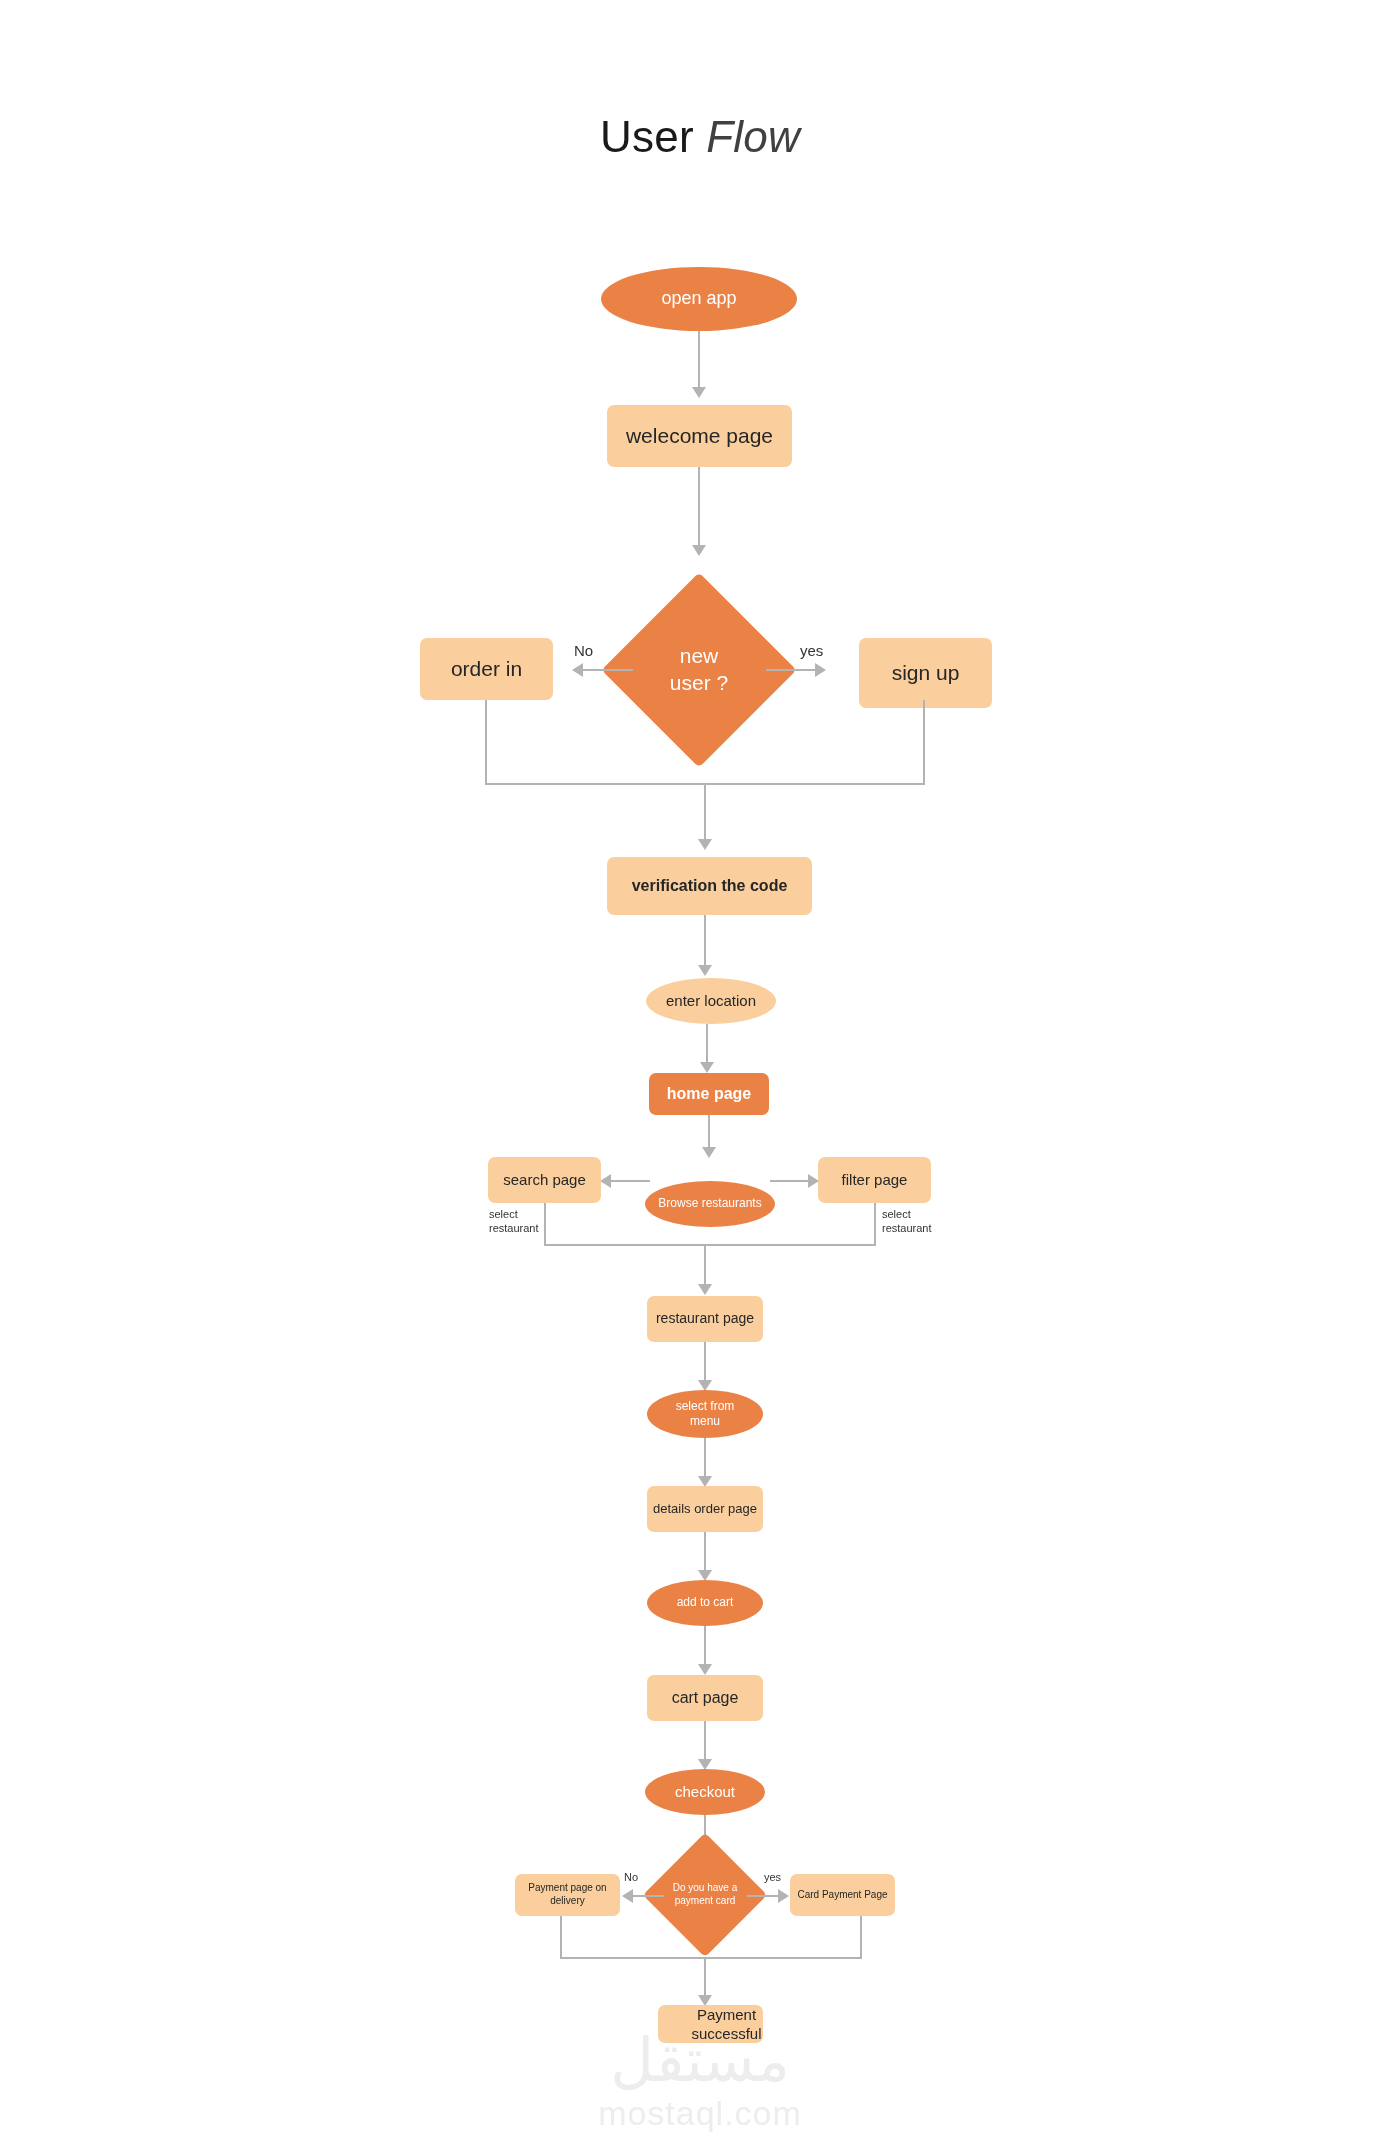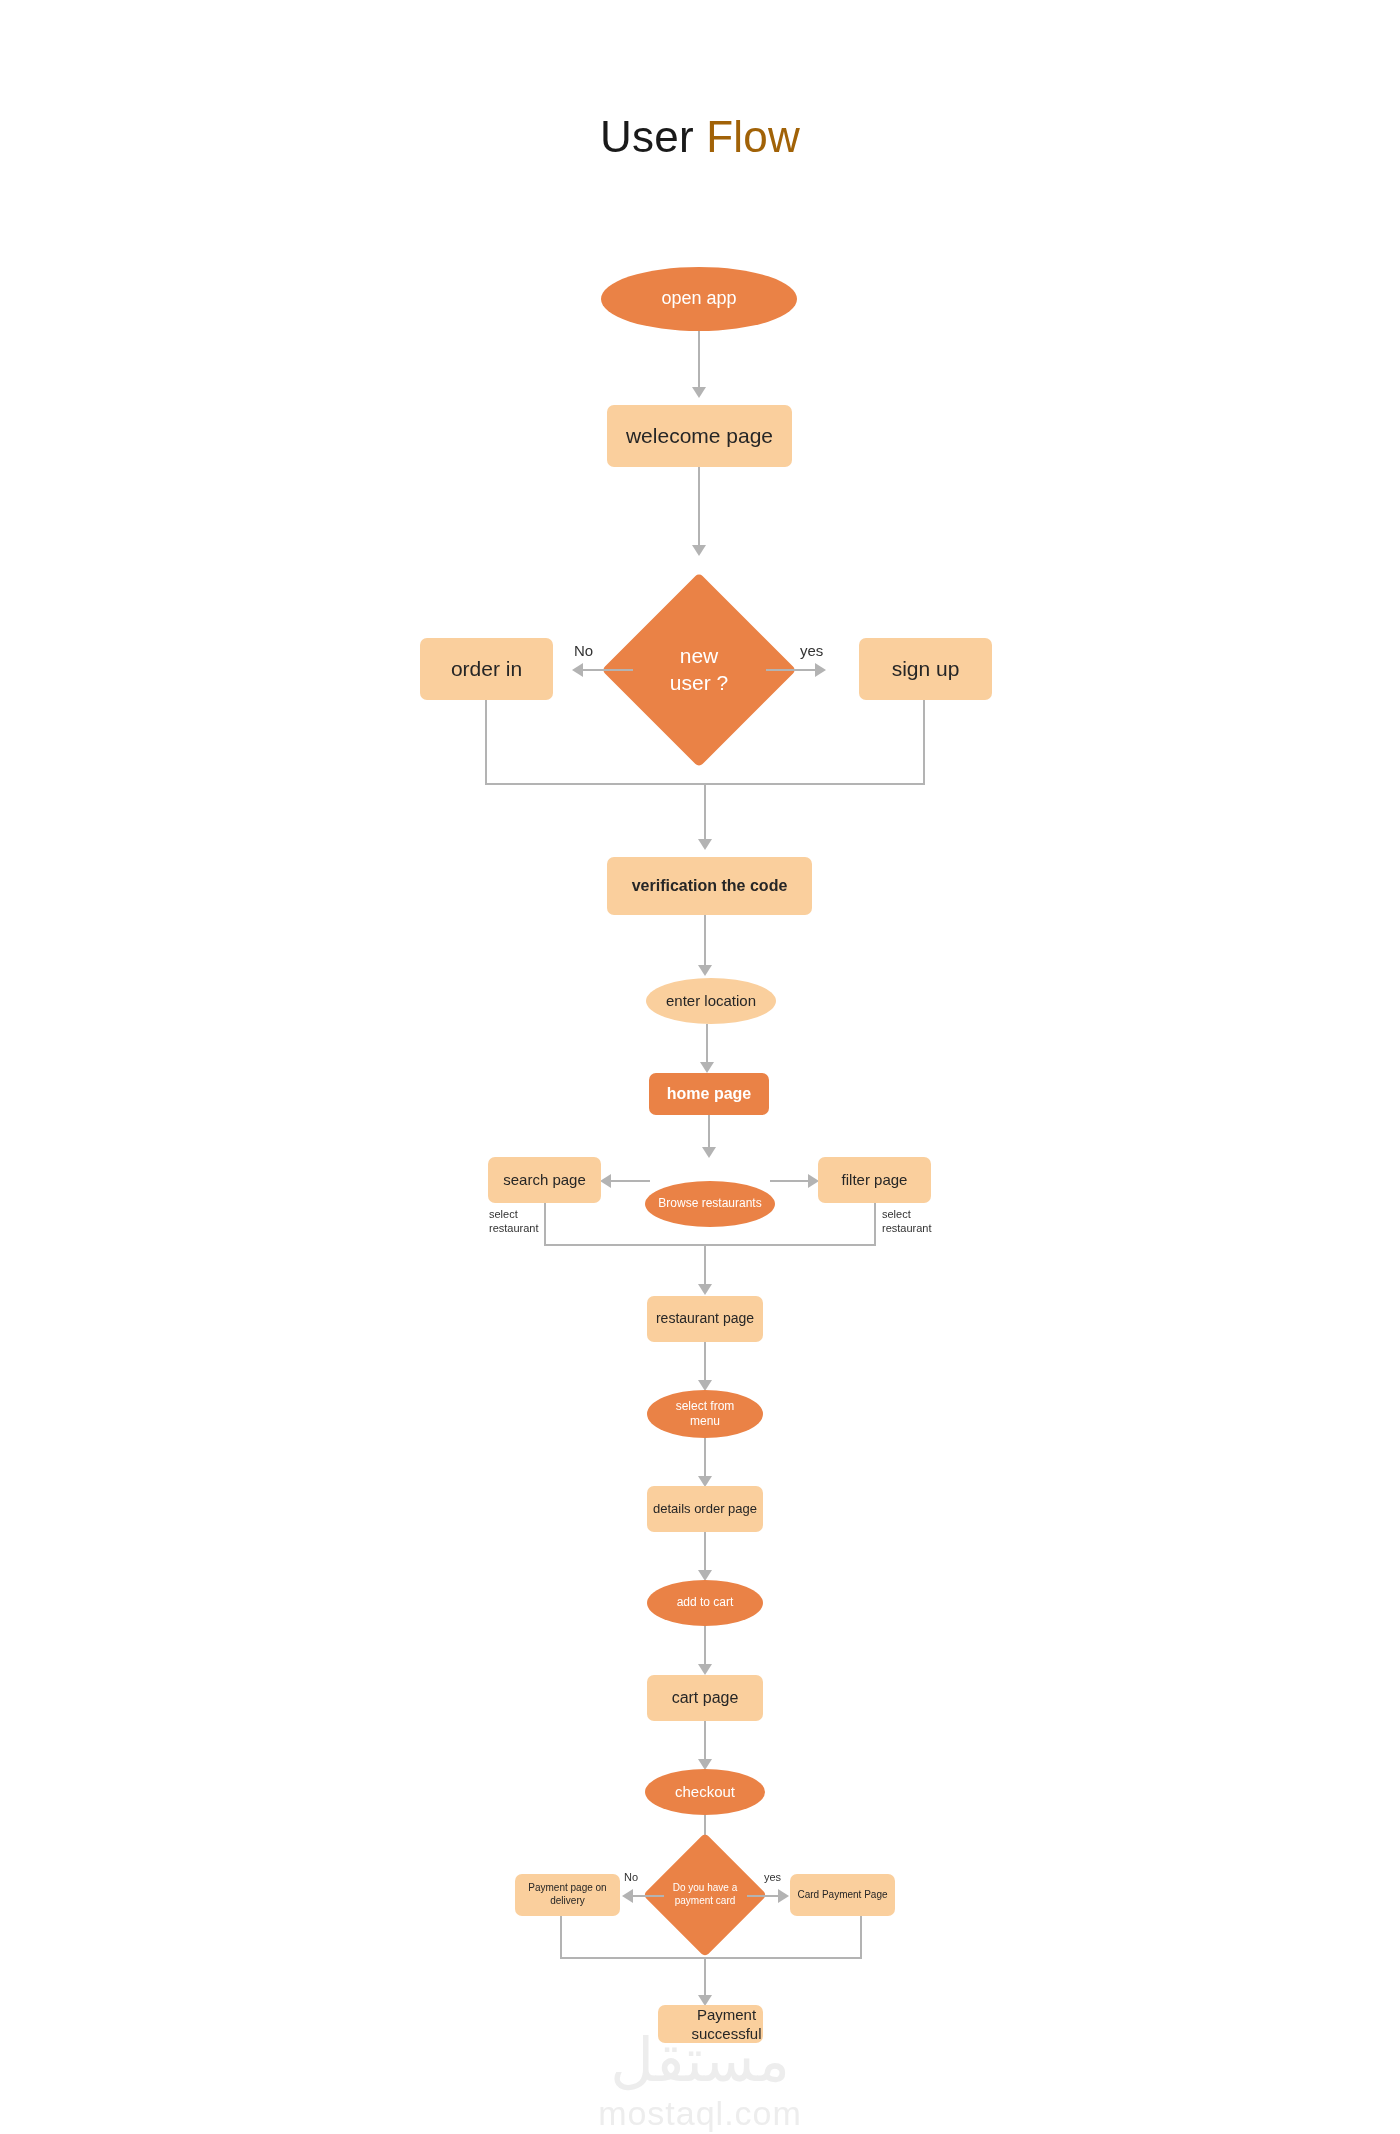--- a/index.html
+++ b/index.html
@@ -35,7 +35,7 @@
     color: #1a1a1a;
     white-space: nowrap;
   }
-  .page-title .t-accent { color: #a16207; }
+  .page-title .t-accent { color: #404040; font-style: italic; }
 
   
   .node {

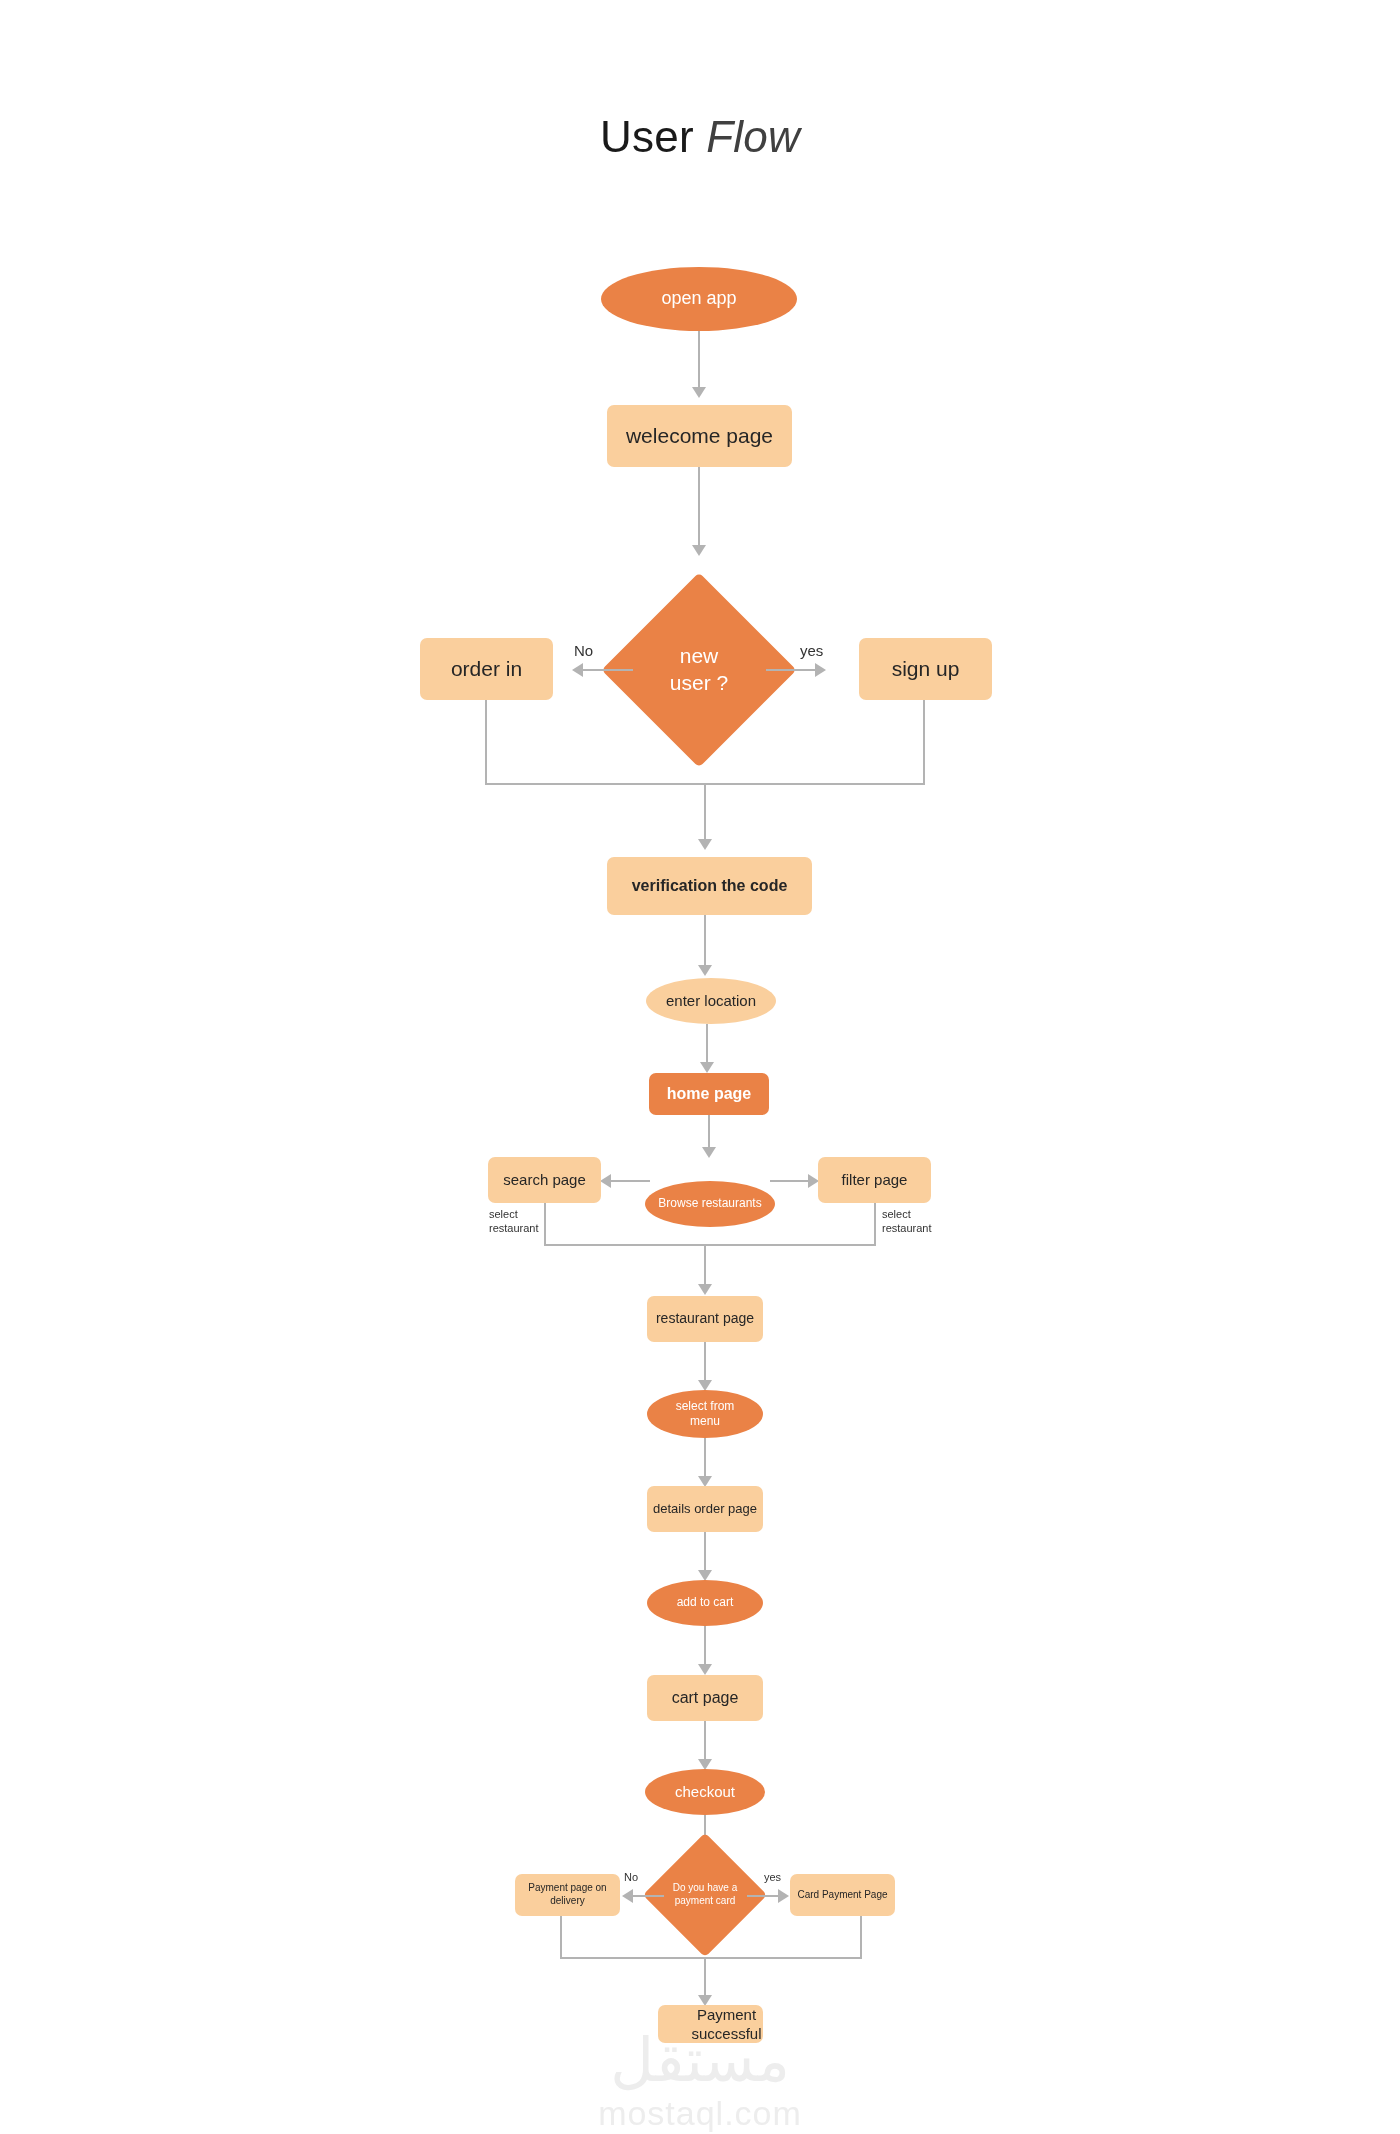--- a/index.html
+++ b/index.html
@@ -175,7 +175,7 @@
     <span>order in</span>
   </div>
 
-  <div class="node box fill-peach" style="left:859px; top:638px; width:133px; height:62px; font-size:21px;">
+  <div class="node box fill-peach" style="left:859px; top:638px; width:133px; height:70px; font-size:21px;">
     <span>sign up</span>
   </div>
 

